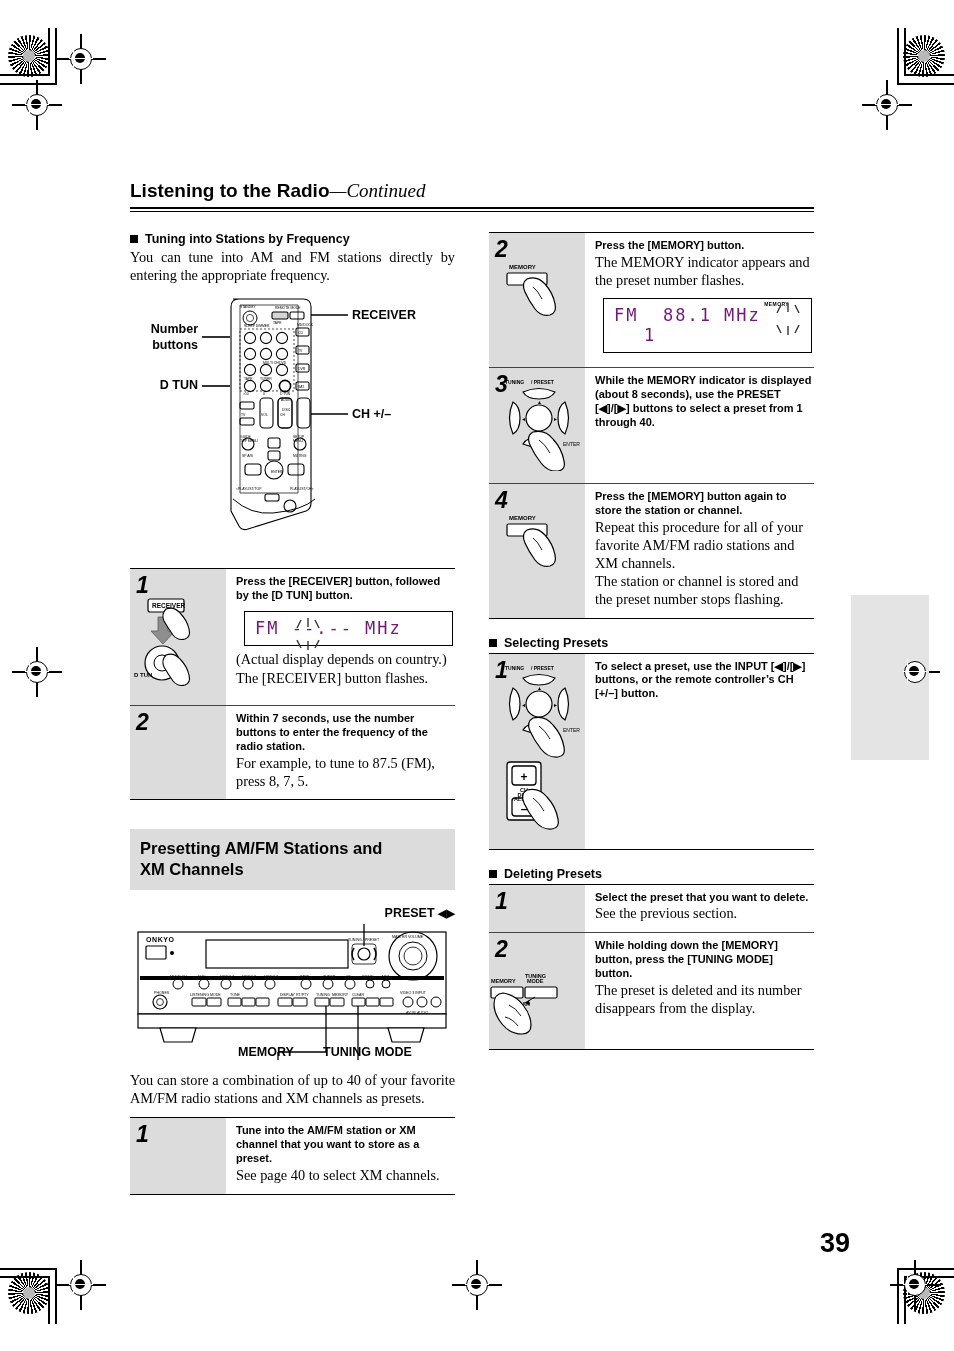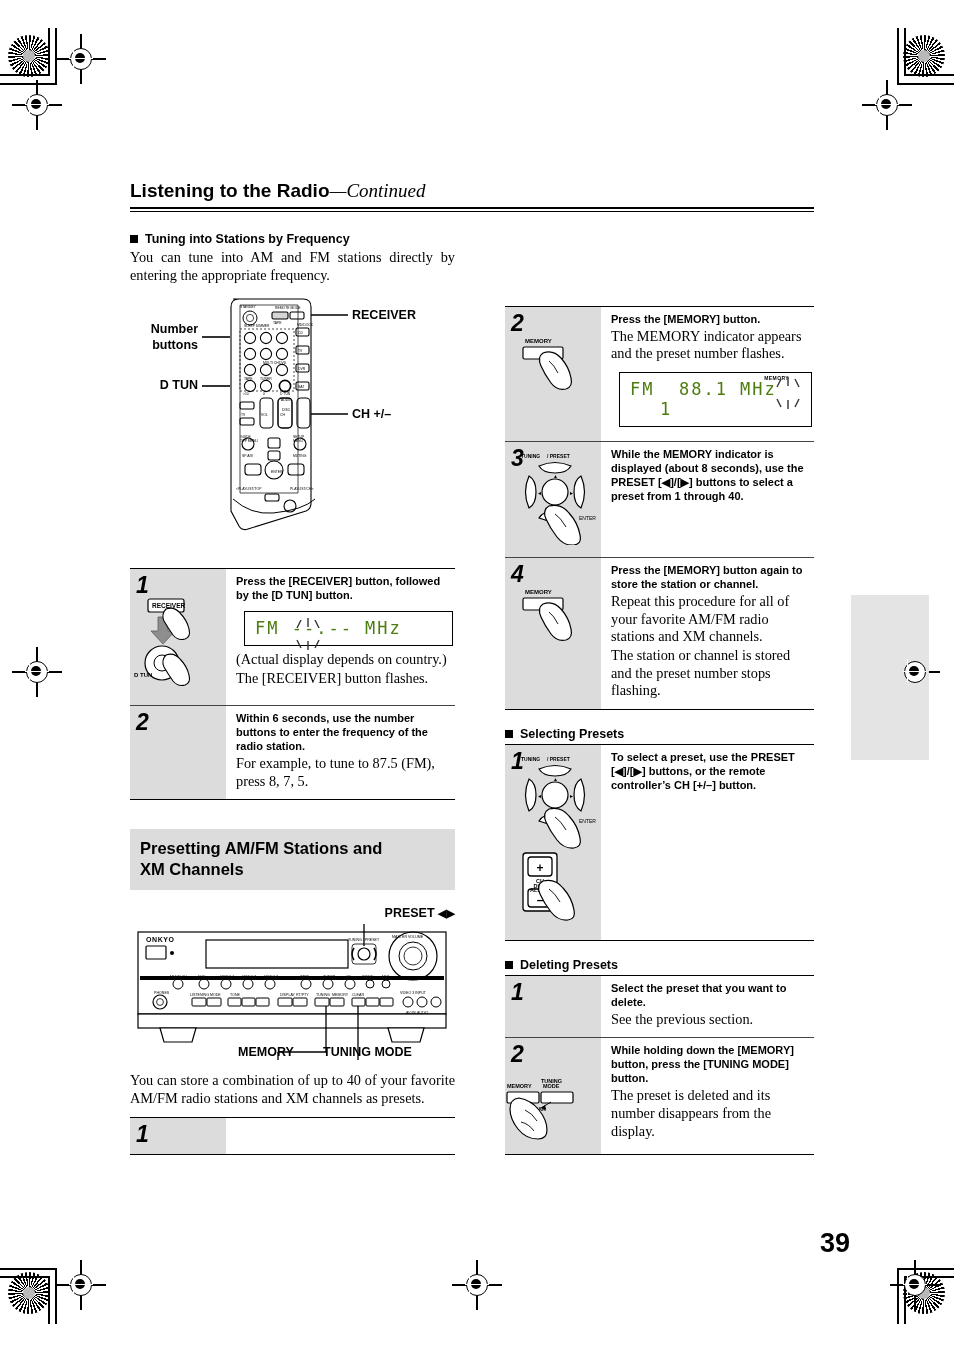--- a/index.html
+++ b/index.html
@@ -89,7 +89,7 @@
     margin-bottom: 20px;
   }
 
-  .cols { display: flex; gap: 50px; align-items: flex-end; }
+  .cols { display: flex; gap: 34px; }
   .col { width: 325px; }
 
   

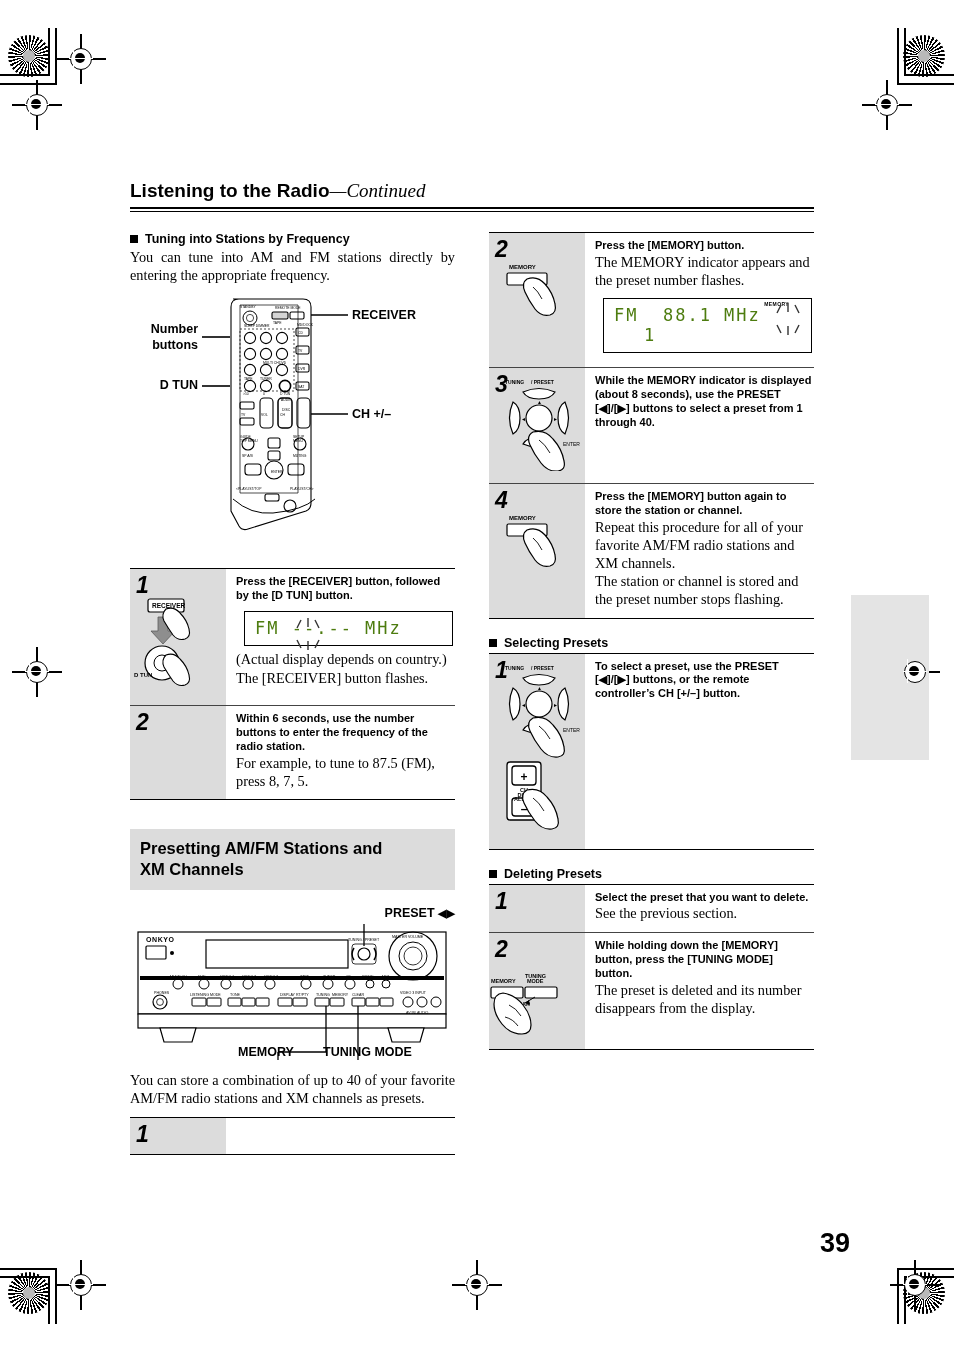--- a/index.html
+++ b/index.html
@@ -161,7 +161,7 @@
     font-family: "DejaVu Sans Mono", monospace;
     font-size: 17px;
     letter-spacing: 2px;
-    color: #4d7c0f;
+    color: #701a75;
     white-space: pre;
   }
   .lcd .memlab {

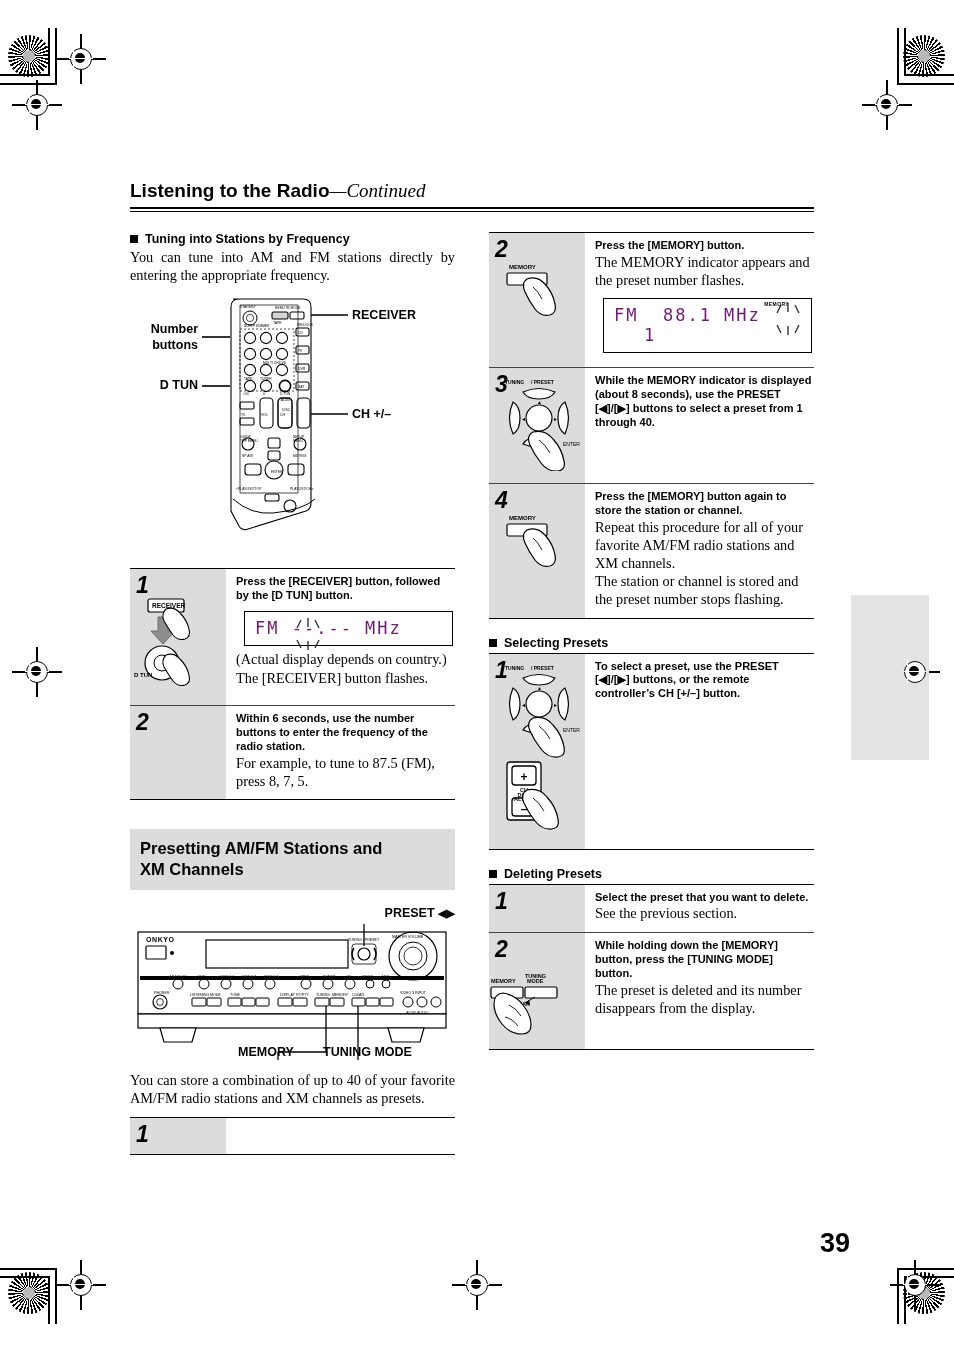--- a/index.html
+++ b/index.html
@@ -684,7 +684,7 @@
             </svg>
           </div>
           <div class="stepbody">
-            <div class="step-title">To select a preset, use the PRESET [◀]/[▶] buttons, or the remote controller’s CH [+/–] button.</div>
+            <div class="step-title">To select a preset, use the INPUT [◀]/[▶] buttons, or the remote controller’s CH [+/–] button.</div>
           </div>
         </div>
       </div>

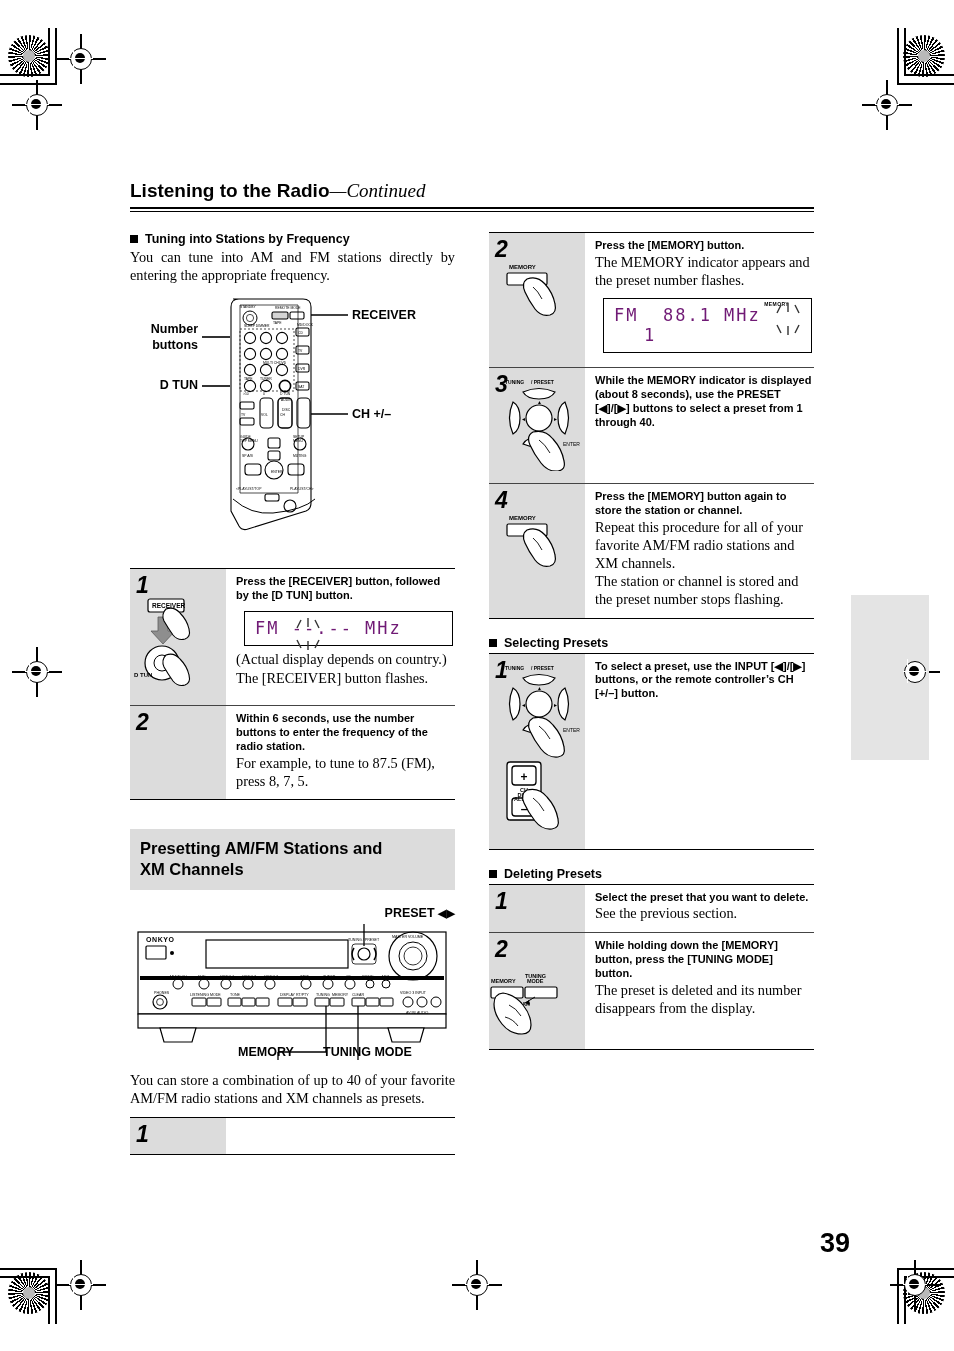--- a/index.html
+++ b/index.html
@@ -430,7 +430,7 @@
             <div class="stepnum">2</div>
           </div>
           <div class="stepbody">
-            <div class="step-title">Within 6 seconds, use the number buttons to enter the frequency of the radio station.</div>
+            <div class="step-title">Within 7 seconds, use the number buttons to enter the frequency of the radio station.</div>
             <div class="step-sub">For example, to tune to 87.5 (FM), press 8, 7, 5.</div>
           </div>
         </div>

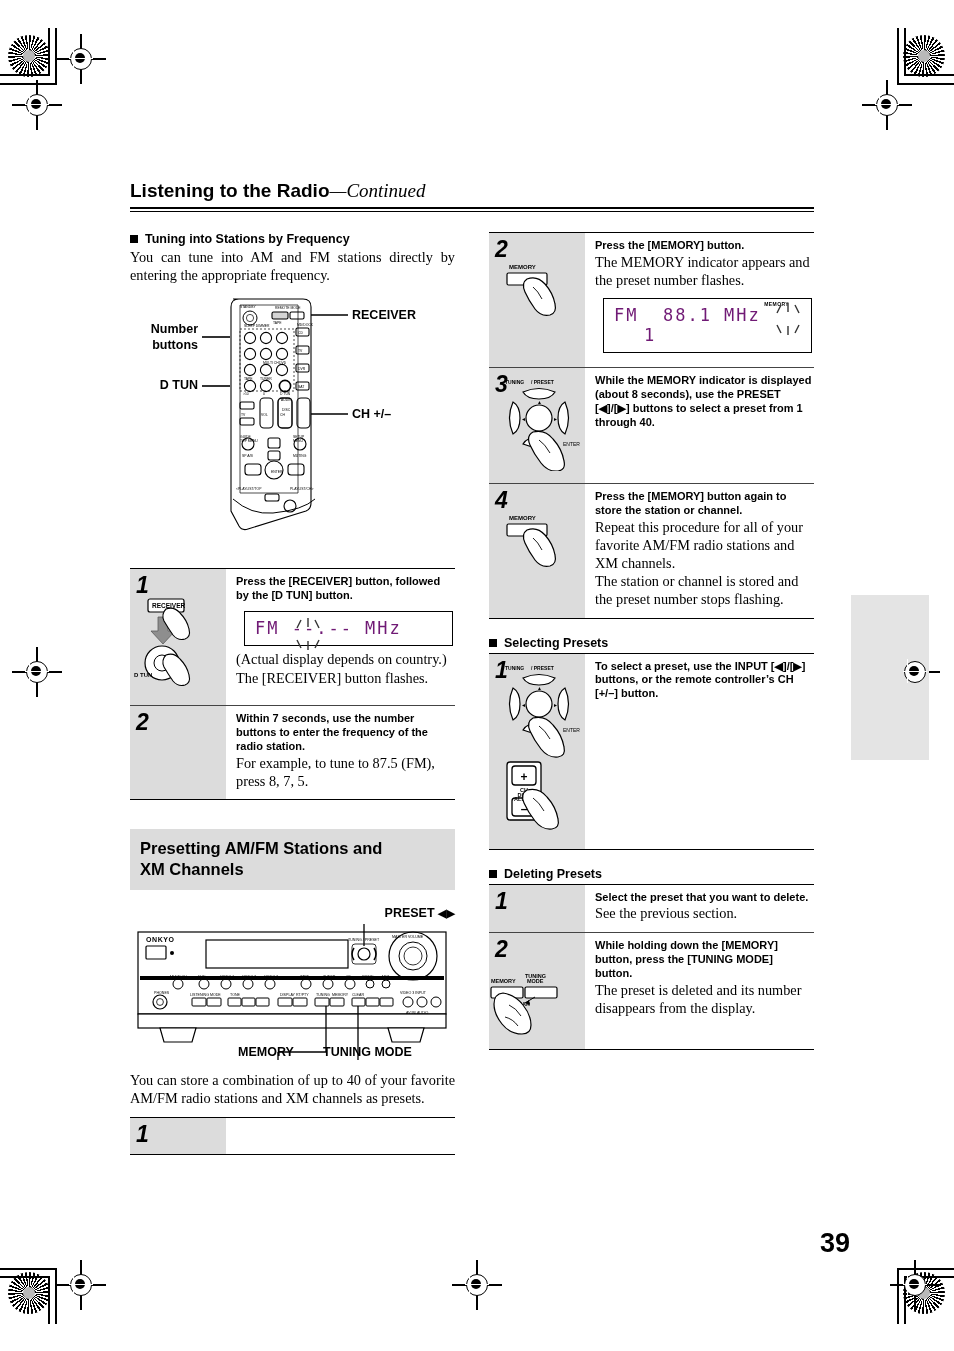--- a/index.html
+++ b/index.html
@@ -552,6 +552,10 @@
           <div class="stepnum-cell">
             <div class="stepnum">1</div>
           </div>
+          <div class="stepbody">
+            <div class="step-title">Tune into the AM/FM station or XM channel that you want to store as a preset.</div>
+            <div class="step-sub">See page 40 to select XM channels.</div>
+          </div>
         </div>
       </div>
 

